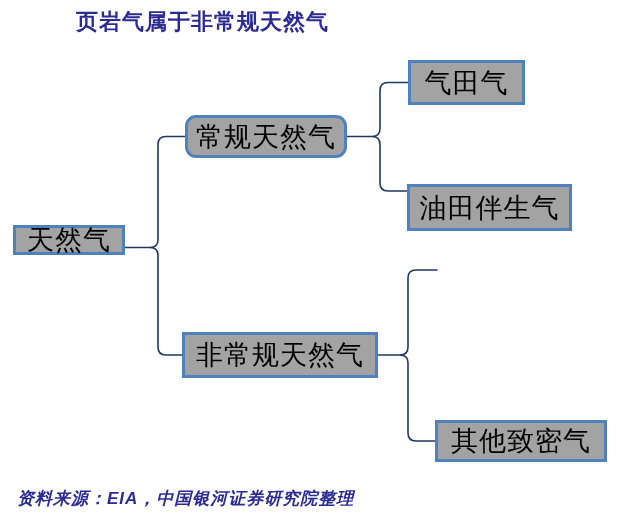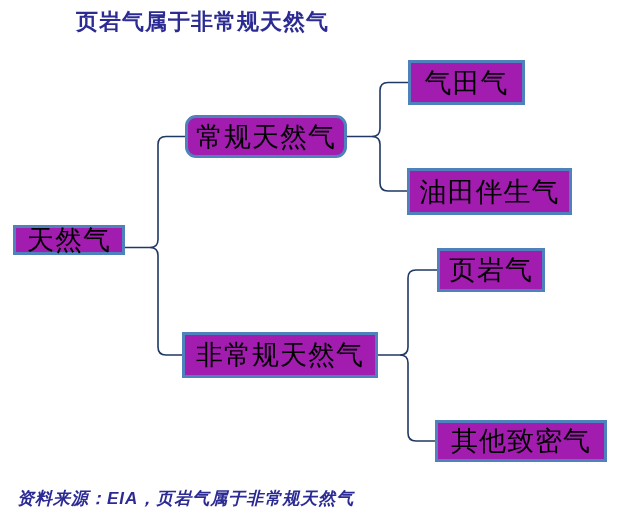--- a/index.html
+++ b/index.html
@@ -35,7 +35,7 @@
   .node{
     position:absolute;
     box-sizing:border-box;
-    background:#a21caf;
+    background:#a3a3a3;
     border:3px solid var(--box-border);
     display:flex;align-items:center;justify-content:center;
     color:var(--box-text);

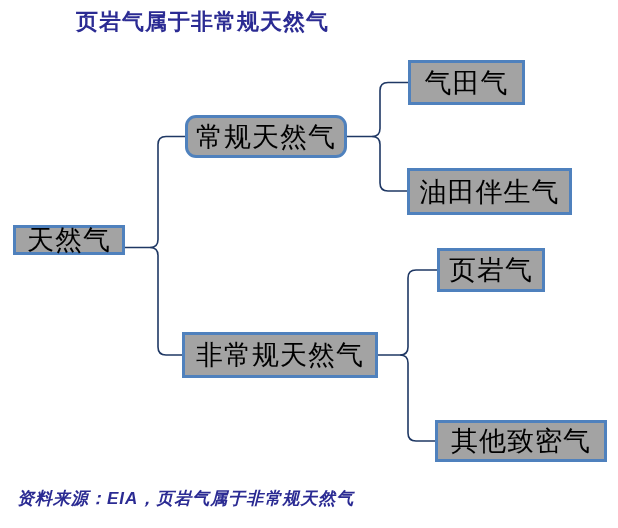--- a/index.html
+++ b/index.html
@@ -88,7 +88,7 @@
       <span>气田气</span>
     </div>
 
-    <div class="node" style="left:407px;top:168px;width:165px;height:47px;">
+    <div class="node" style="left:407px;top:184px;width:165px;height:47px;">
       <span>油田伴生气</span>
     </div>
 

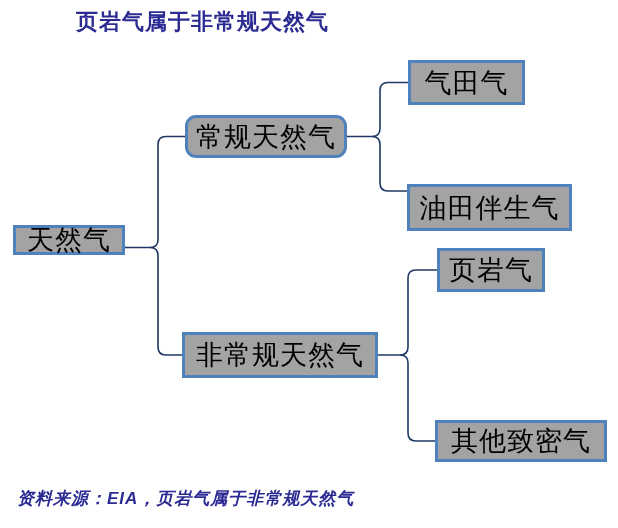--- a/index.html
+++ b/index.html
@@ -92,9 +92,6 @@
       <span>油田伴生气</span>
     </div>
 
-    <div class="node" style="left:437px;top:248px;width:108px;height:44px;">
-      <span>页岩气</span>
-    </div>
 
 
     <div class="node" style="left:435px;top:420px;width:172px;height:42px;">

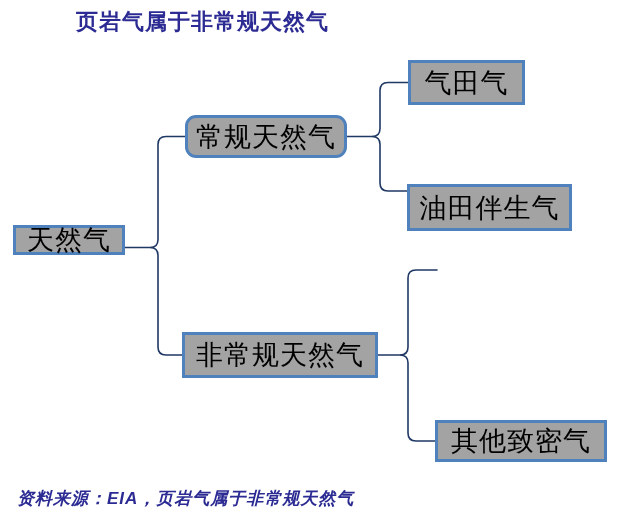--- a/index.html
+++ b/index.html
@@ -100,7 +100,7 @@
 
   </div>
 
-  <div class="source">资料来源：EIA，页岩气属于非常规天然气</div>
+  <div class="source">资料来源：EIA，中国银河证券研究院整理</div>
 
 </div>
 

